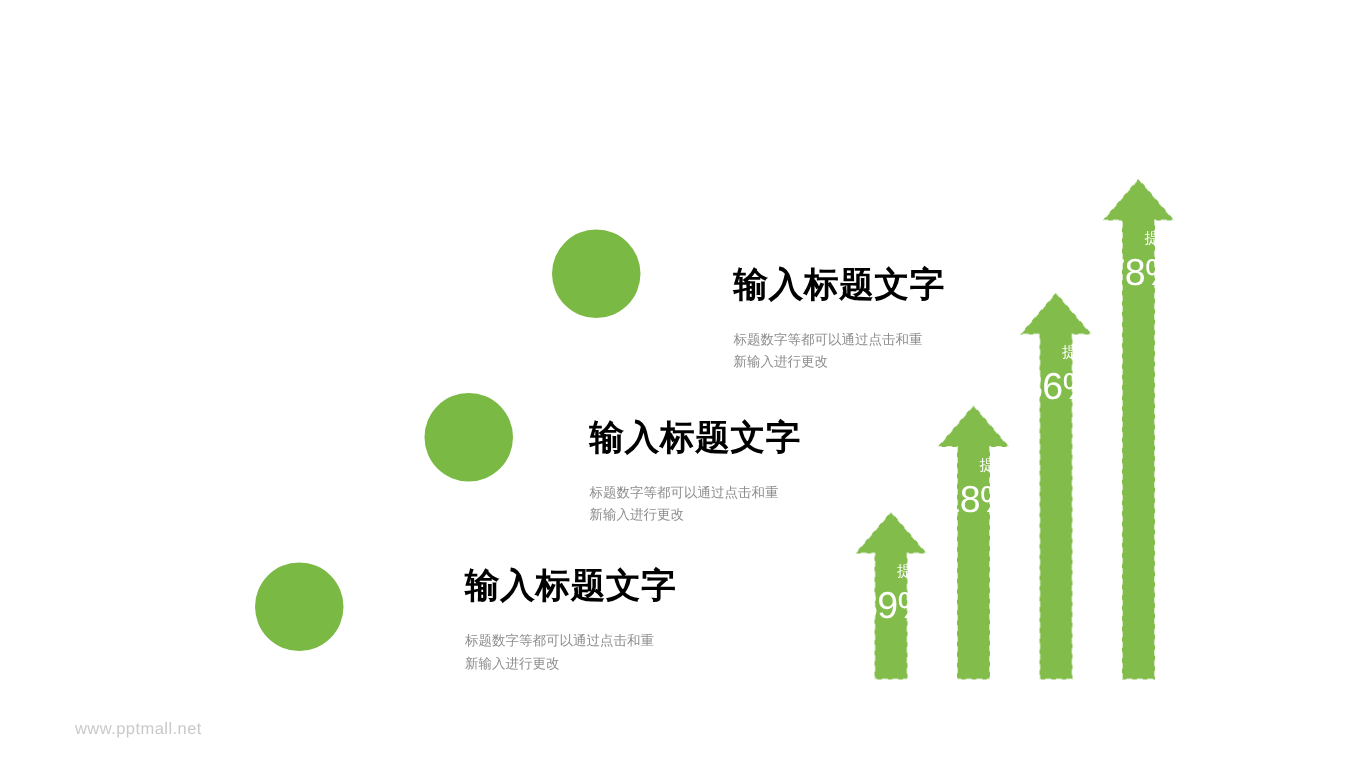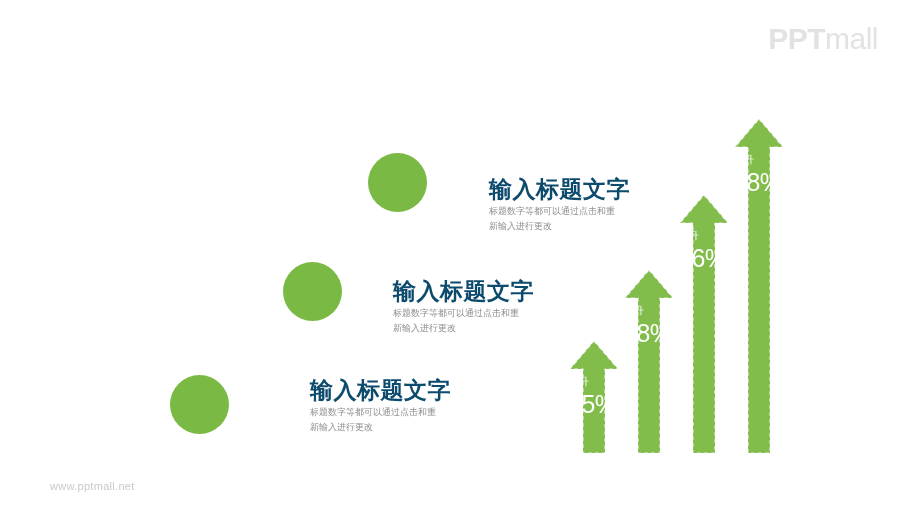--- a/index.html
+++ b/index.html
@@ -98,9 +98,6 @@
 
 <div id="slide">
 
-  <div class="logo">
-    <span>PPT</span><span class="m-lower">mall</span>
-  </div>
 
   <div class="circle" style="left:368px; top:153px; width:59px; height:59px;"></div>
   <div class="circle" style="left:283px; top:262px; width:59px; height:59px;"></div>

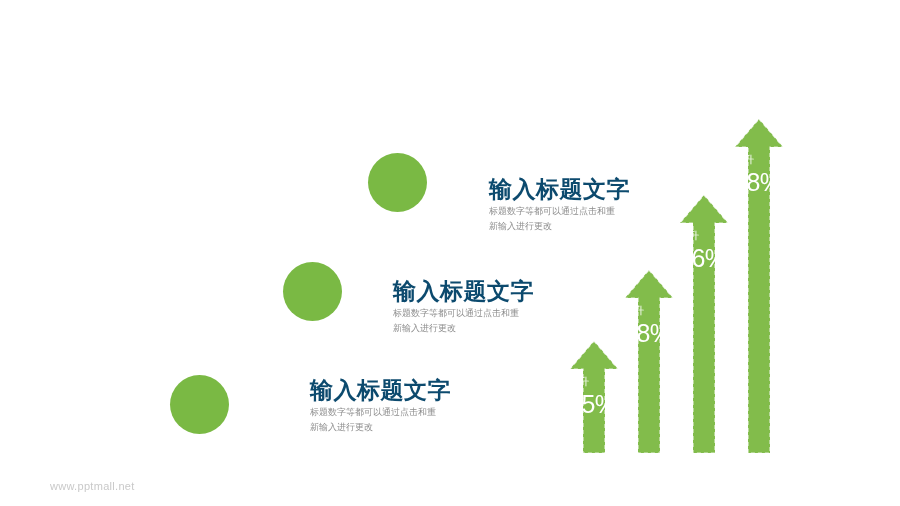--- a/index.html
+++ b/index.html
@@ -77,7 +77,7 @@
     position: absolute;
     left: 0;
     width: 100%;
-    text-align: left;
+    text-align: right;
     color: #ffffff;
     pointer-events: none;
   }

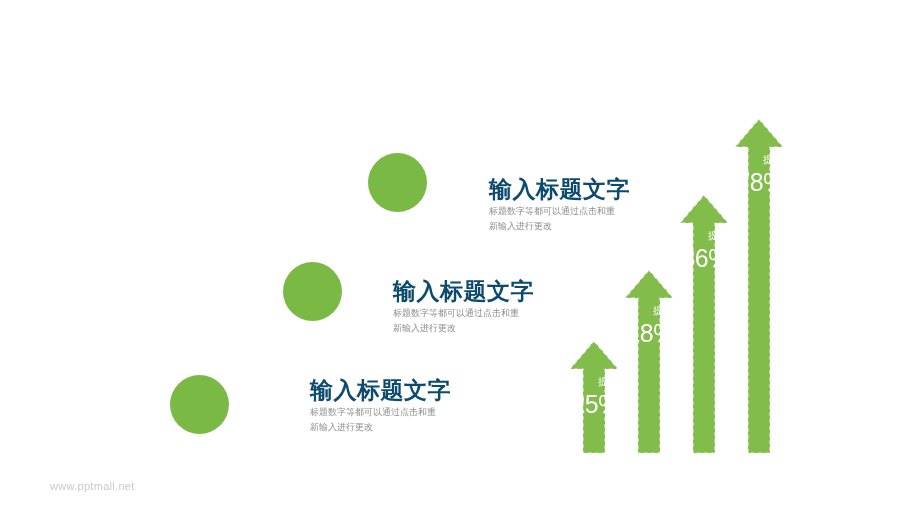--- a/index.html
+++ b/index.html
@@ -54,7 +54,7 @@
   .tb-title {
     font-size: 23px;
     font-weight: bold;
-    color: #0c4a6e;
+    color: #000000;
     letter-spacing: .5px;
     line-height: 1.15;
     white-space: nowrap;

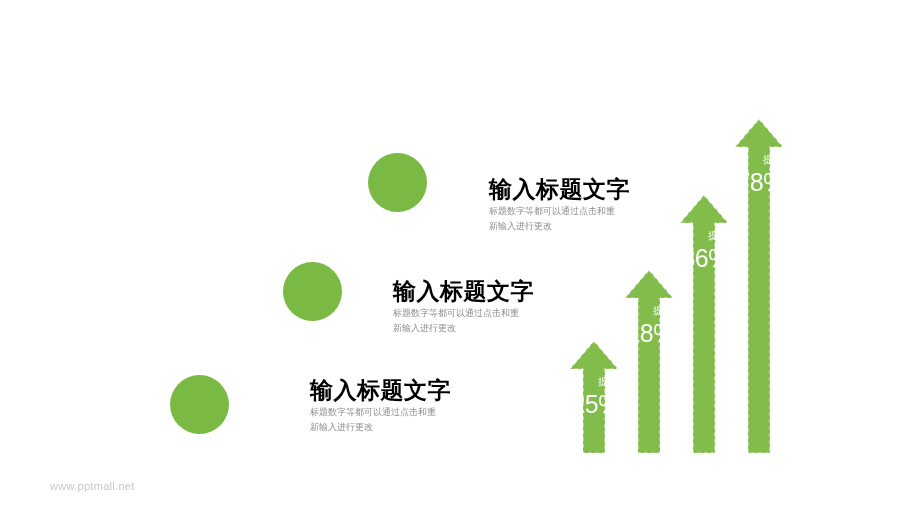--- a/index.html
+++ b/index.html
@@ -60,7 +60,7 @@
     white-space: nowrap;
   }
   .tb-desc {
-    margin-top: 2px;
+    margin-top: 17px;
     font-size: 9px;
     color: #8d8d8d;
     line-height: 1.65;

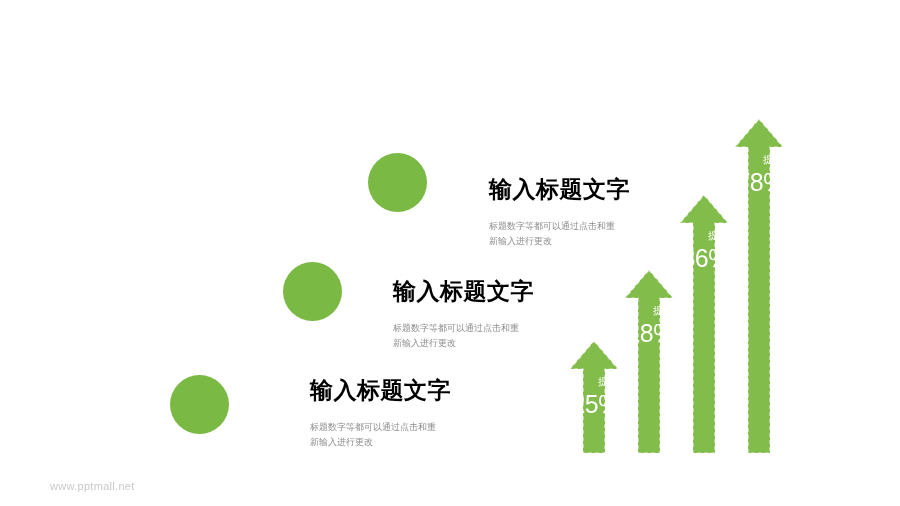--- a/index.html
+++ b/index.html
@@ -134,7 +134,7 @@
     </svg>
     <div class="arrow-label" style="top:38px;">
       <div class="lbl-small">提升</div>
-      <div class="lbl-big">25%</div>
+      <div class="lbl-big">39%</div>
     </div>
   </div>
 

